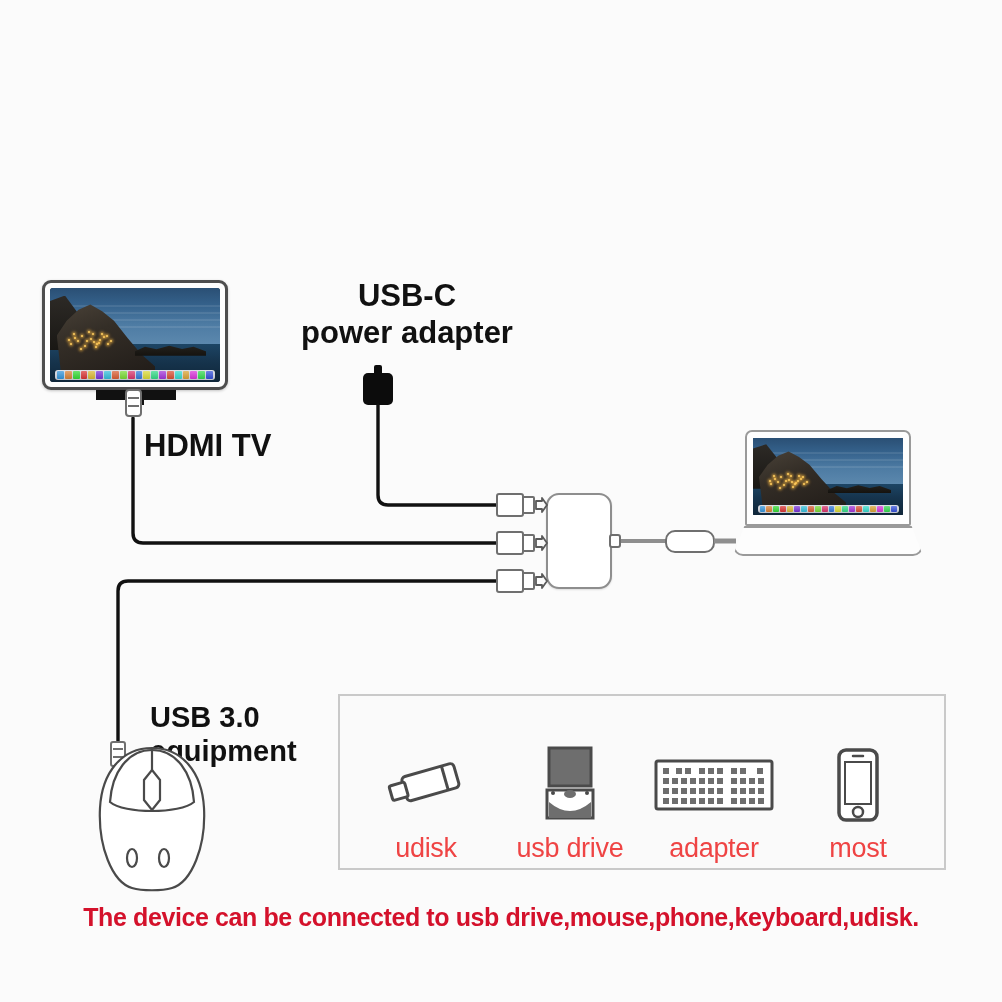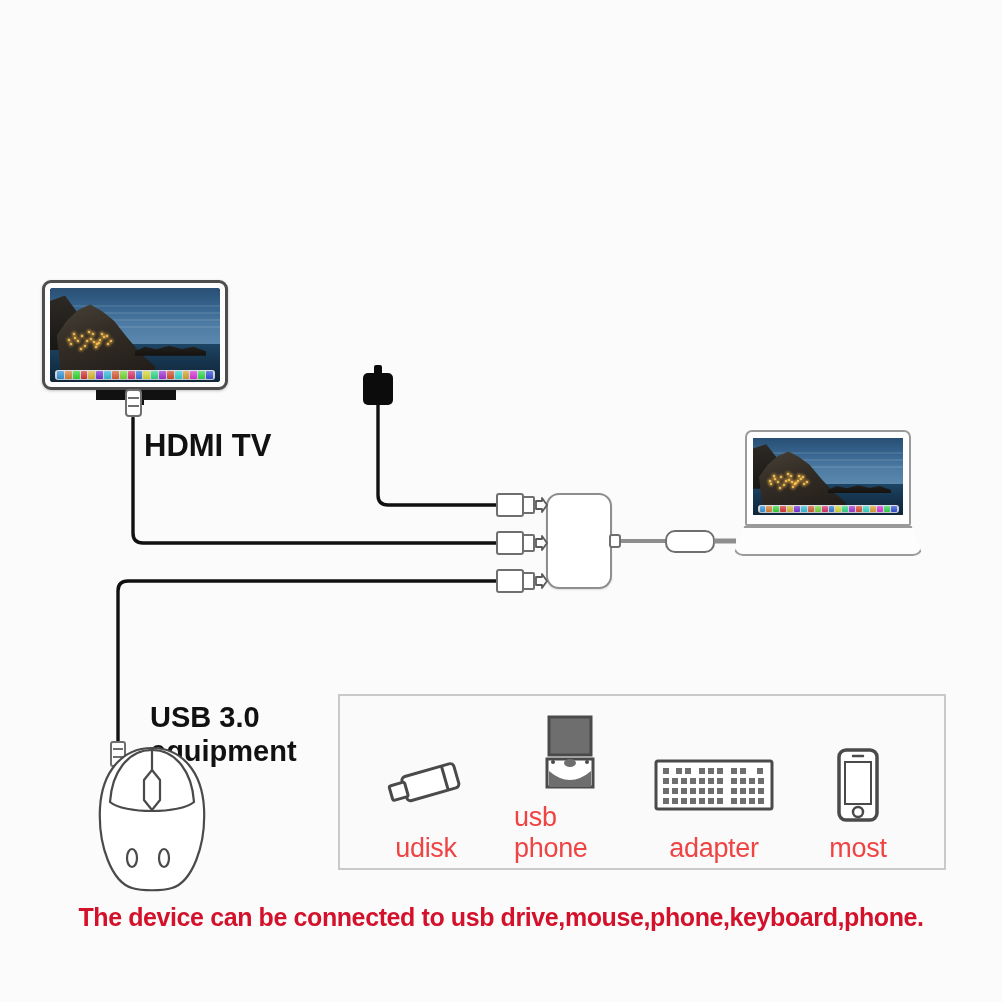--- a/index.html
+++ b/index.html
@@ -221,6 +221,8 @@
 
   <div class="lbl lbl-hdmi">HDMI TV</div>
 
+  <div class="lbl lbl-usbc">USB-C
+power adapter</div>
   <div class="adapter">
     <div class="adapter-nub"></div>
     <div class="adapter-body"></div>

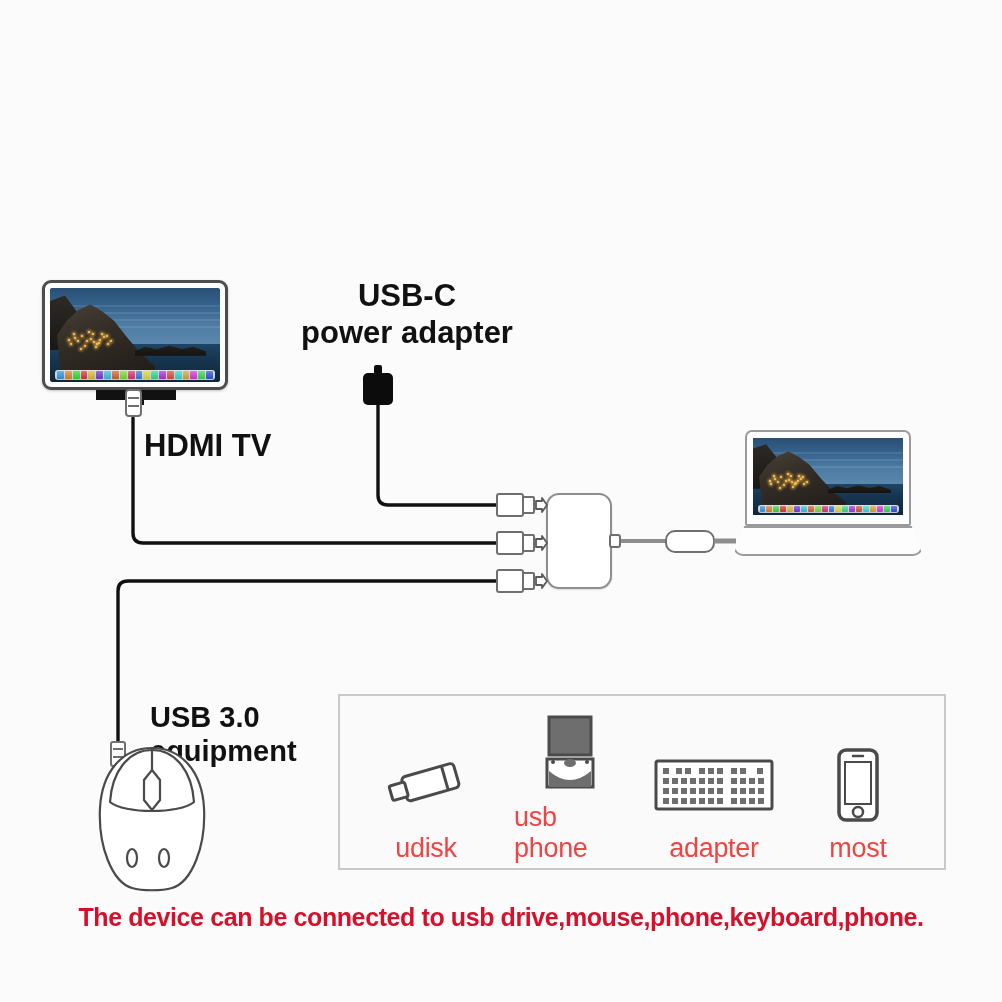--- a/index.html
+++ b/index.html
@@ -377,7 +377,7 @@
             <path d="M9 56 Q30 74 51 56 L51 72 H9 Z" fill="#6e6e6e" stroke="none"></path>
           </svg>
         </div>
-        <div class="dev-lbl">usb phone</div>
+        <div class="dev-lbl">usb drive</div>
       </div>
 
 

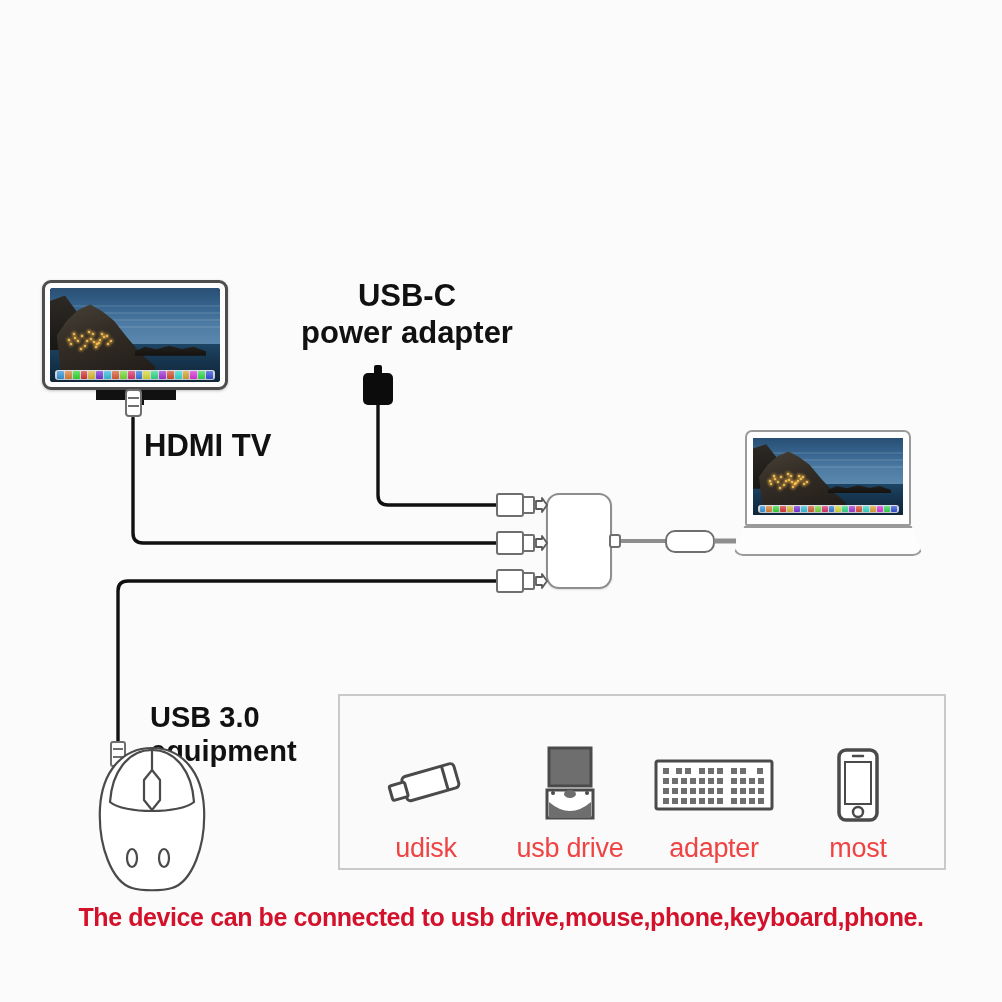--- a/index.html
+++ b/index.html
@@ -452,7 +452,7 @@
     </div>
   </div>
 
-  <div class="caption">The device can be connected to usb drive,mouse,phone,keyboard,phone.</div>
+  <div class="caption">The device can be connected to usb drive,mouse,phone,keyboard,udisk.</div>
 
 </div>
 

